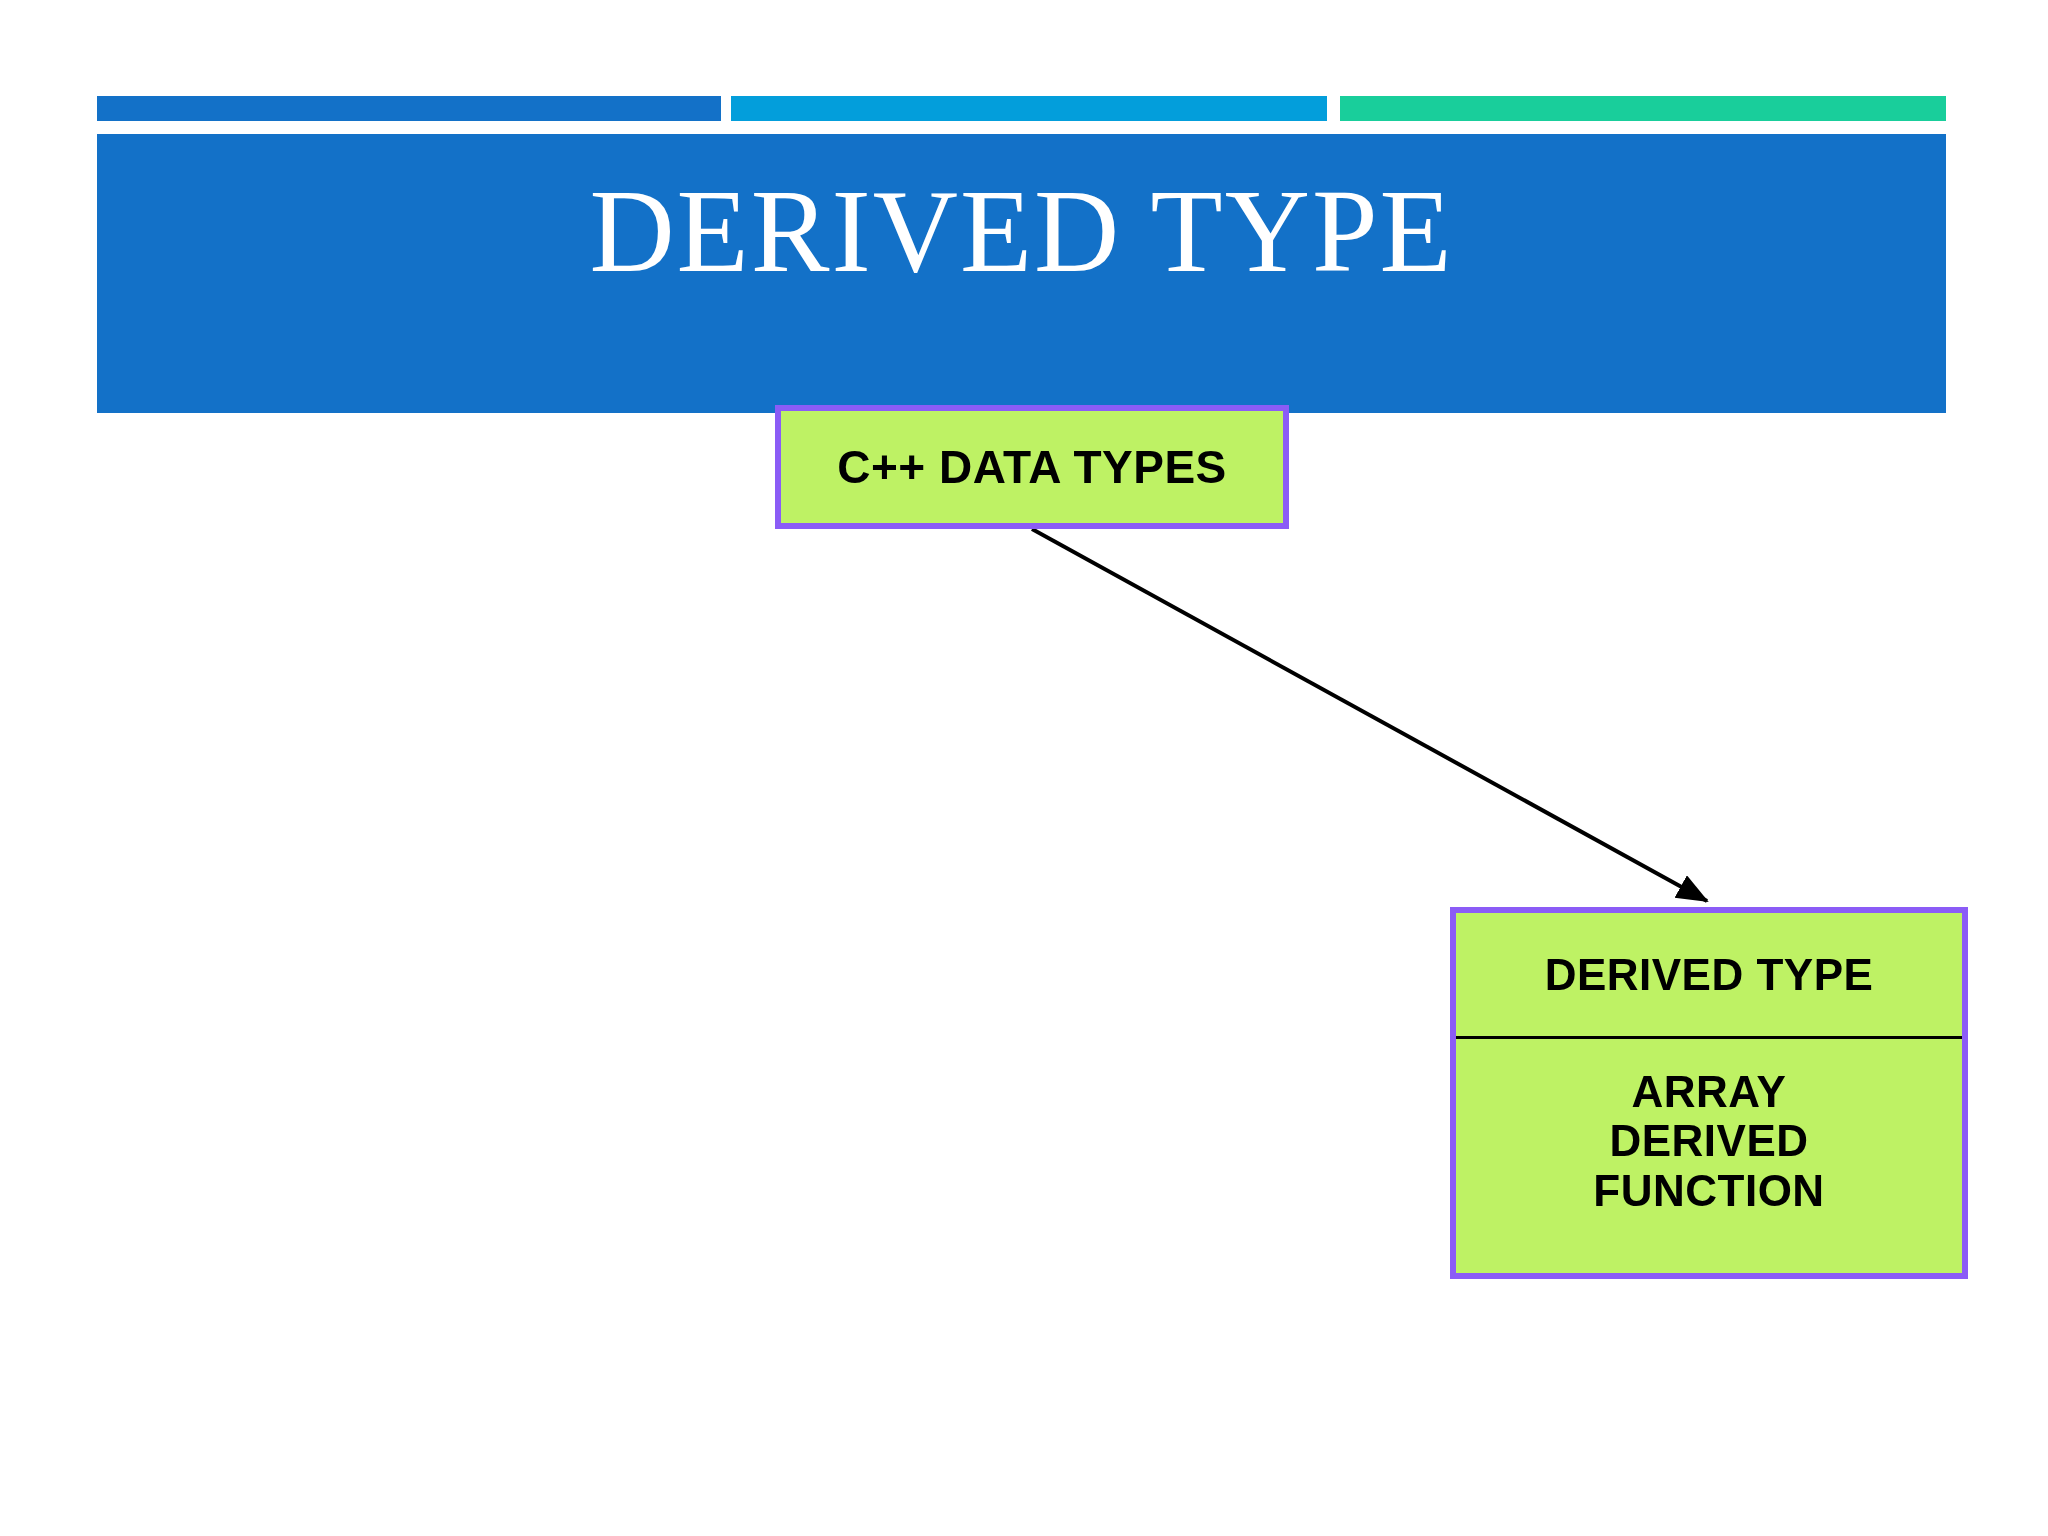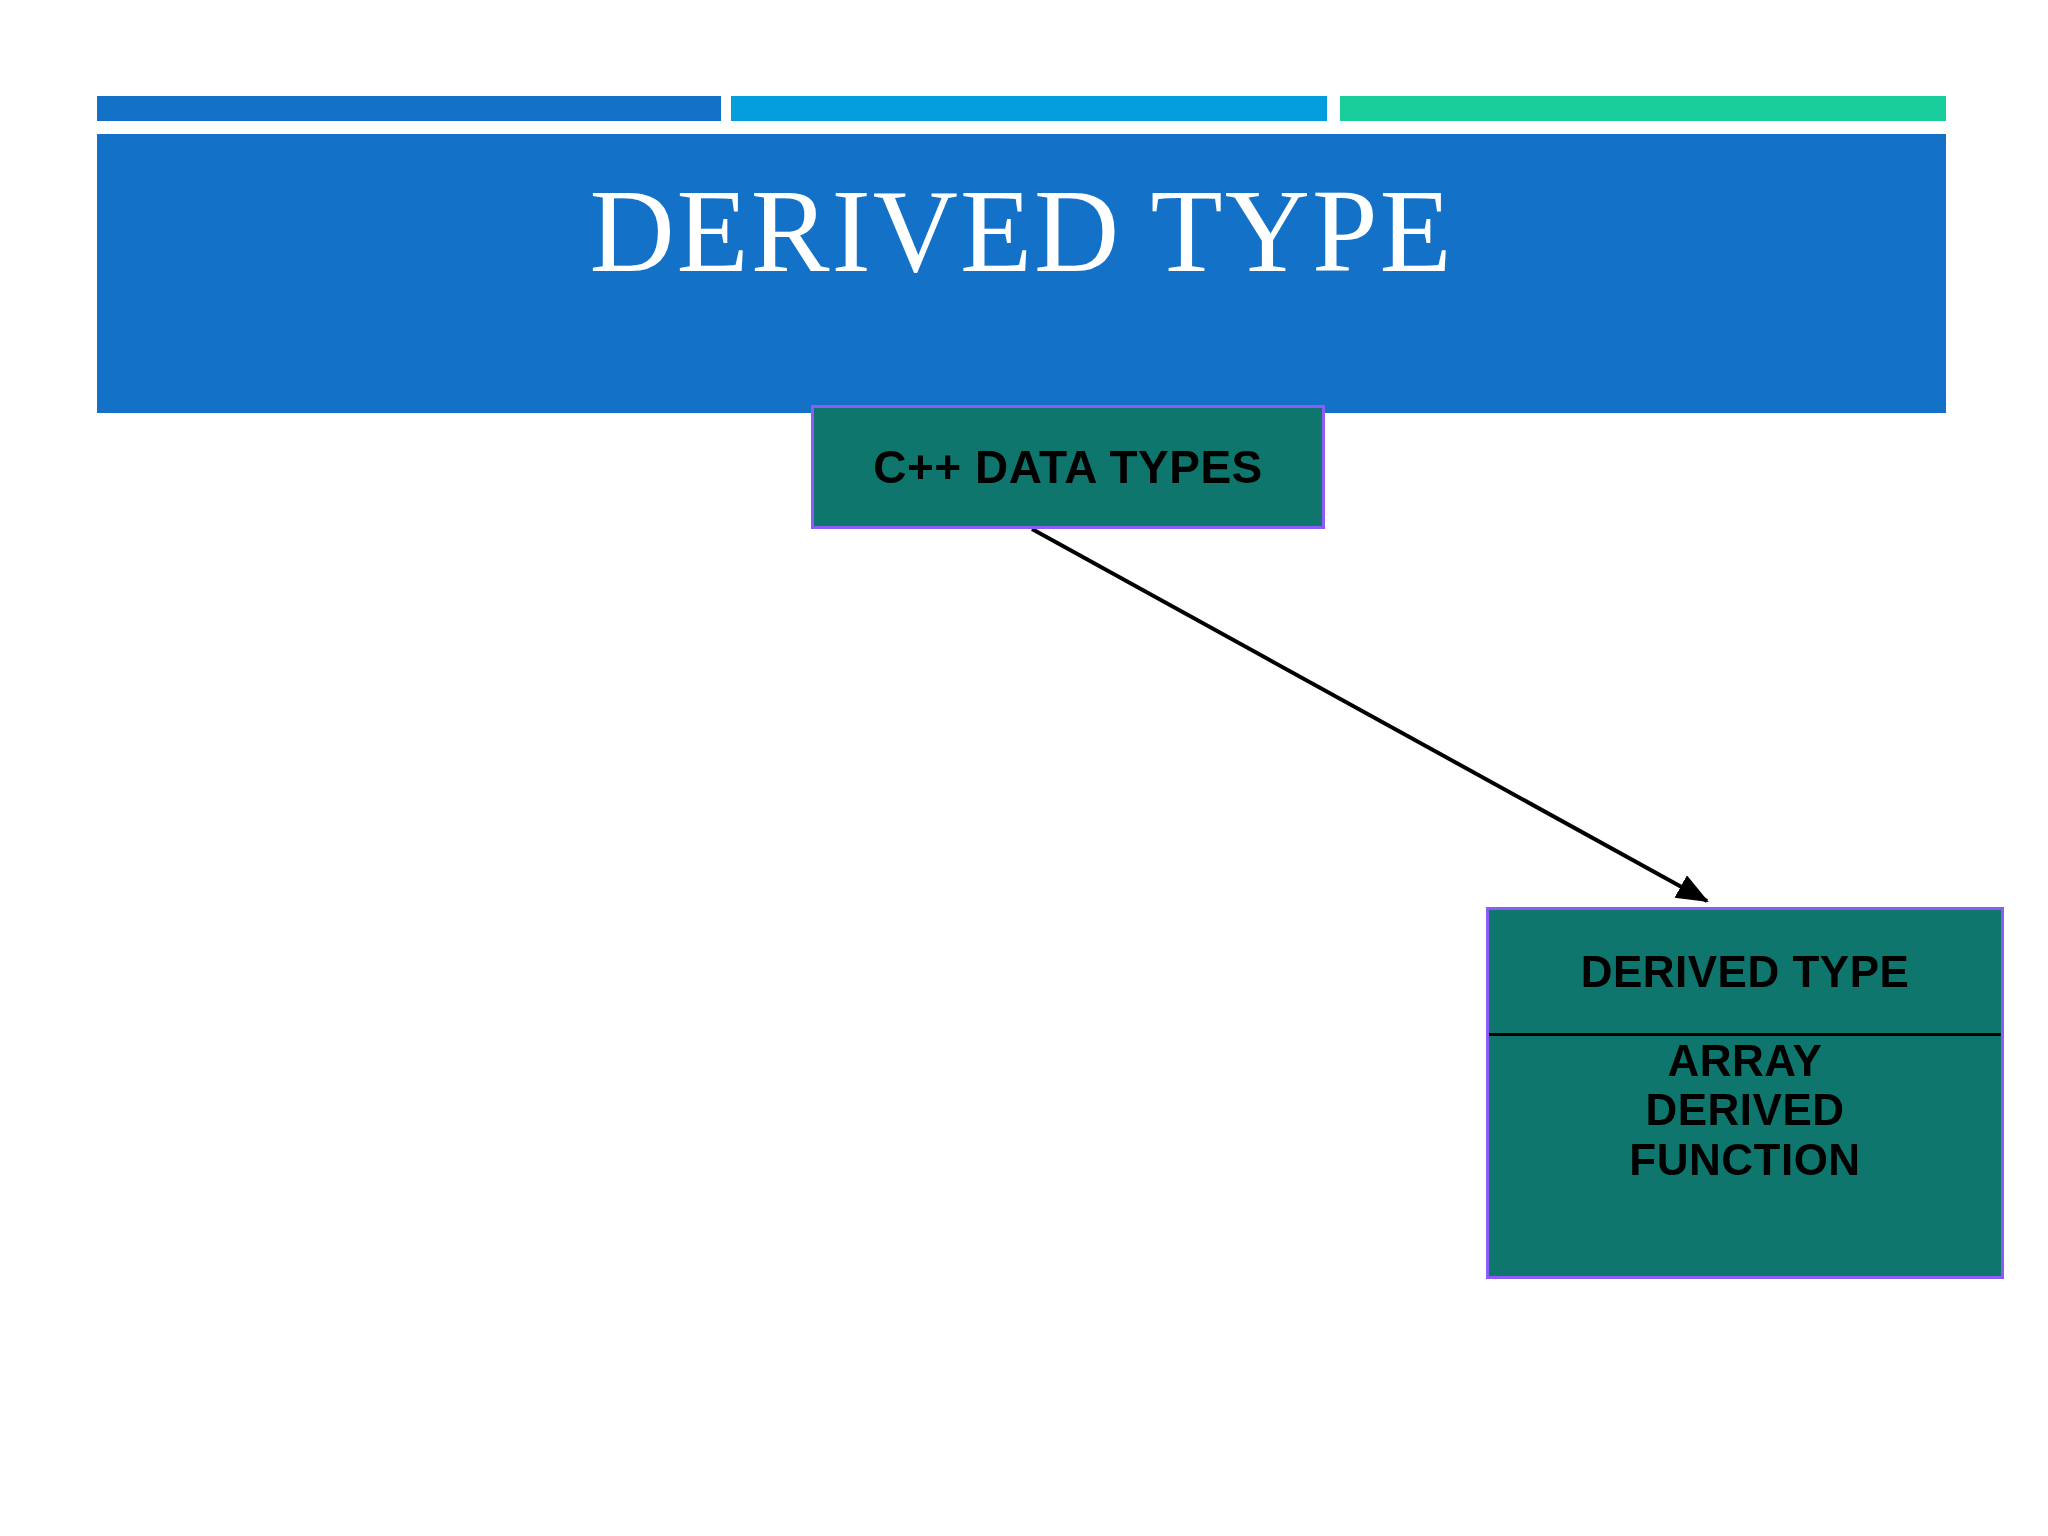--- a/index.html
+++ b/index.html
@@ -68,10 +68,9 @@
   
   .node-box {
     position: absolute;
-    background: #0f766e;
-    border: 3px solid #8b5cf6;
+    background: #bef264;
+    border: 6px solid #8b5cf6;
     box-sizing: border-box;
-    margin-left: 36px;
   }
 
   #box-cpp-data-types {

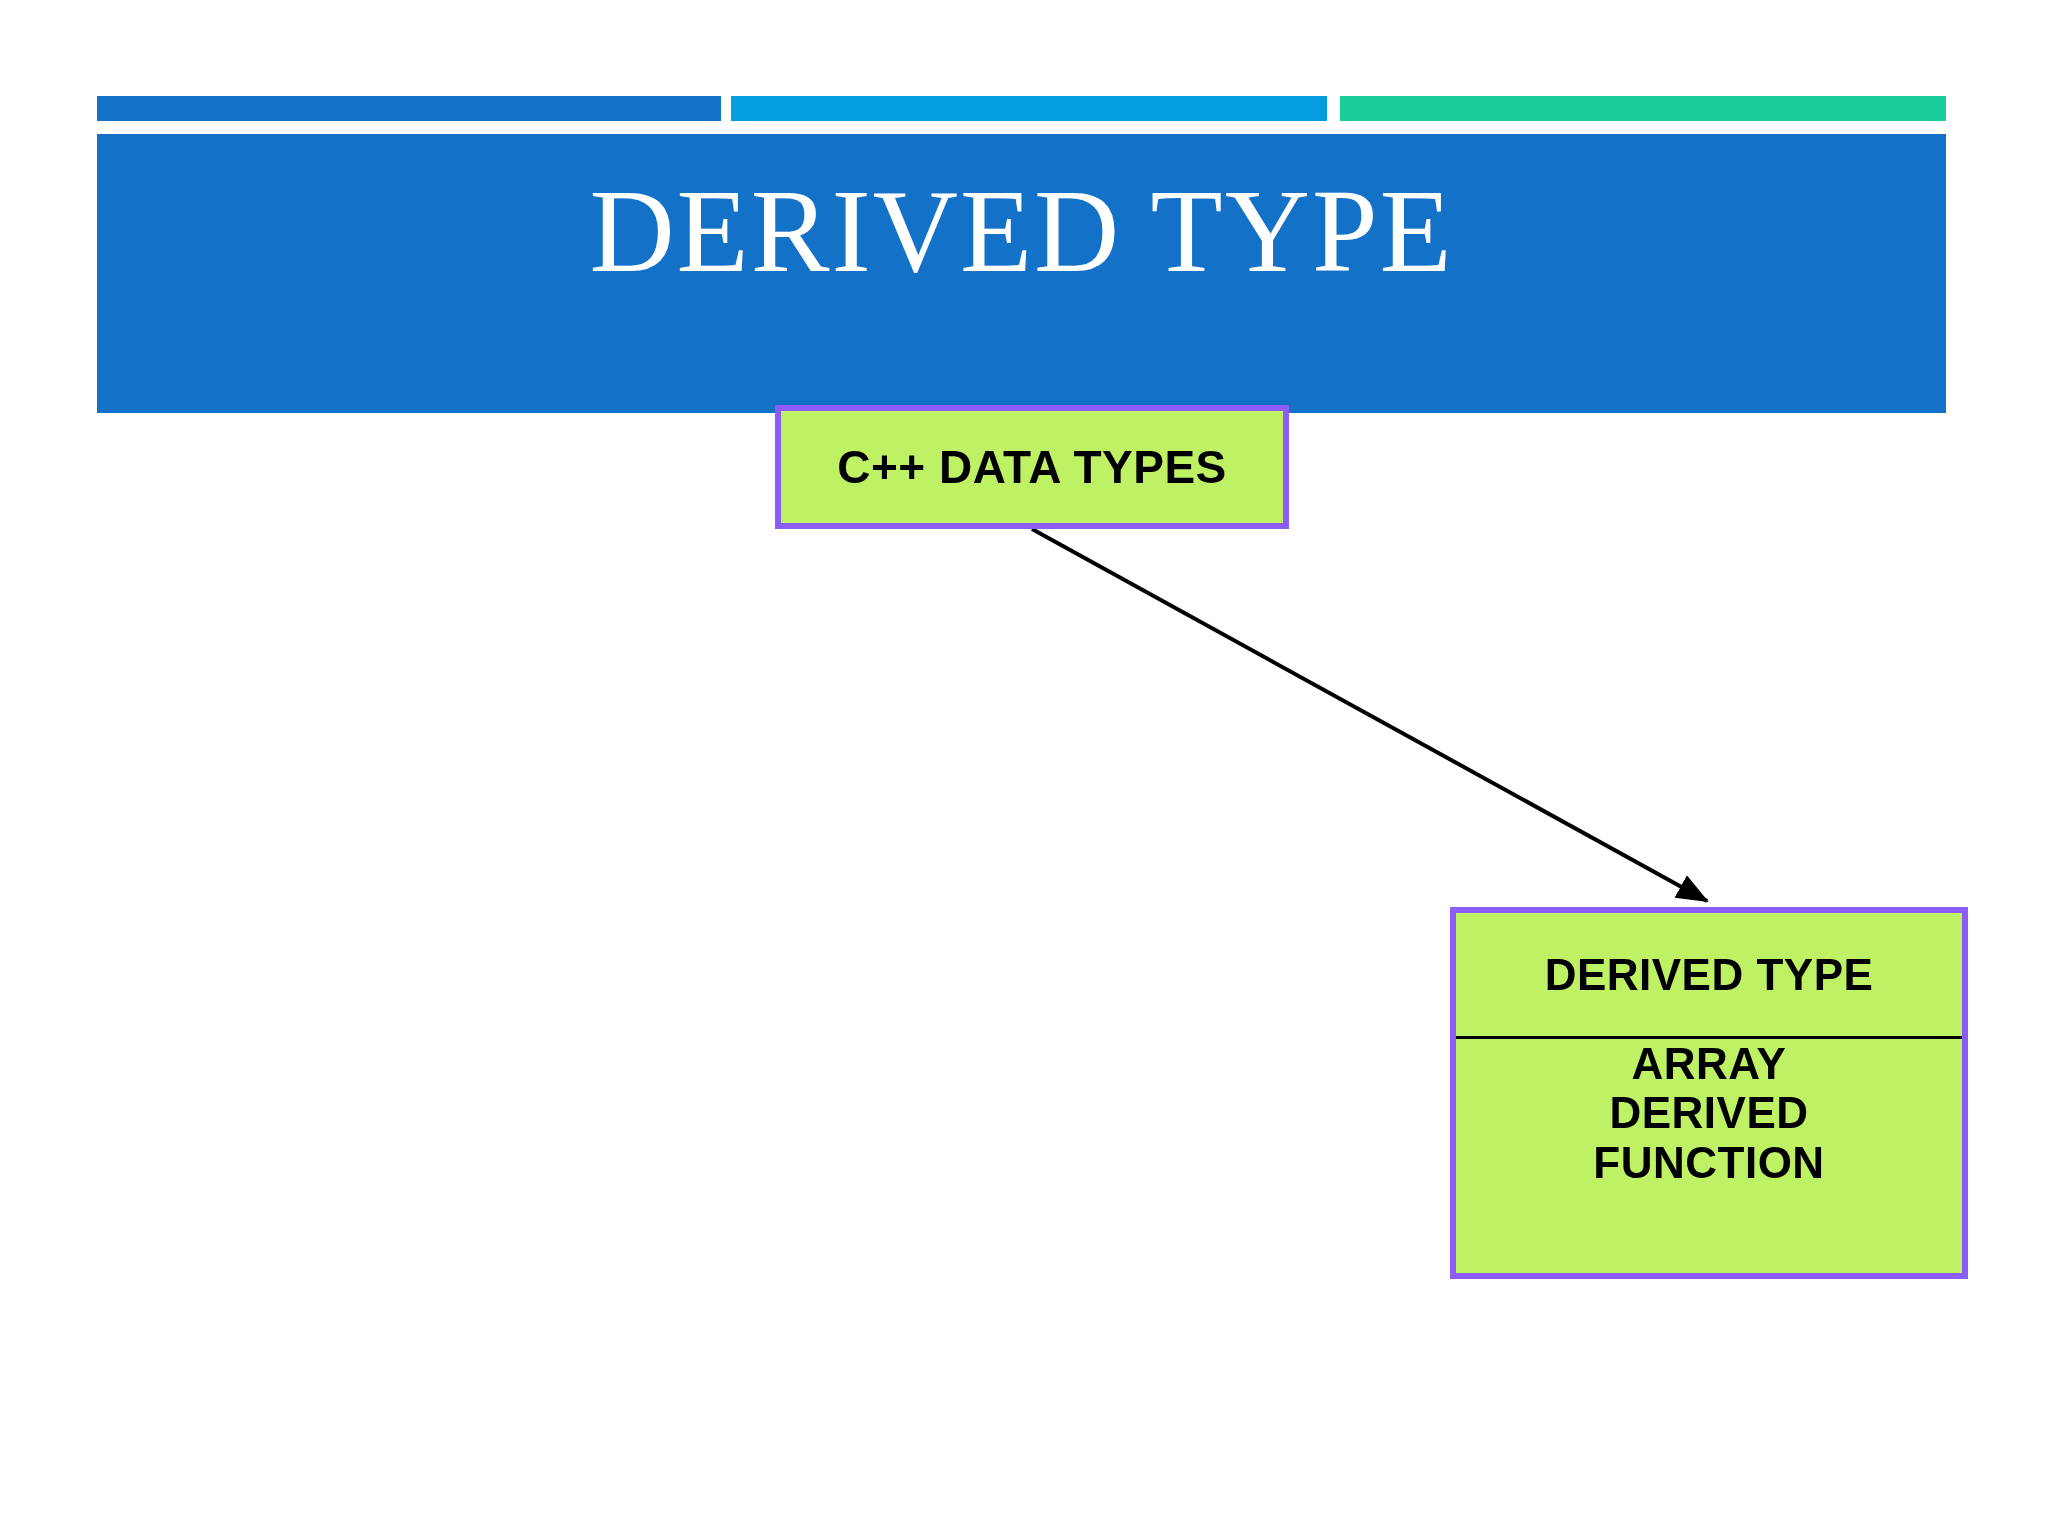--- a/index.html
+++ b/index.html
@@ -118,6 +118,7 @@
     display: flex;
     flex-direction: column;
     align-items: center;
+    justify-content: center;
     padding-bottom: 30px;
     box-sizing: border-box;
   }

